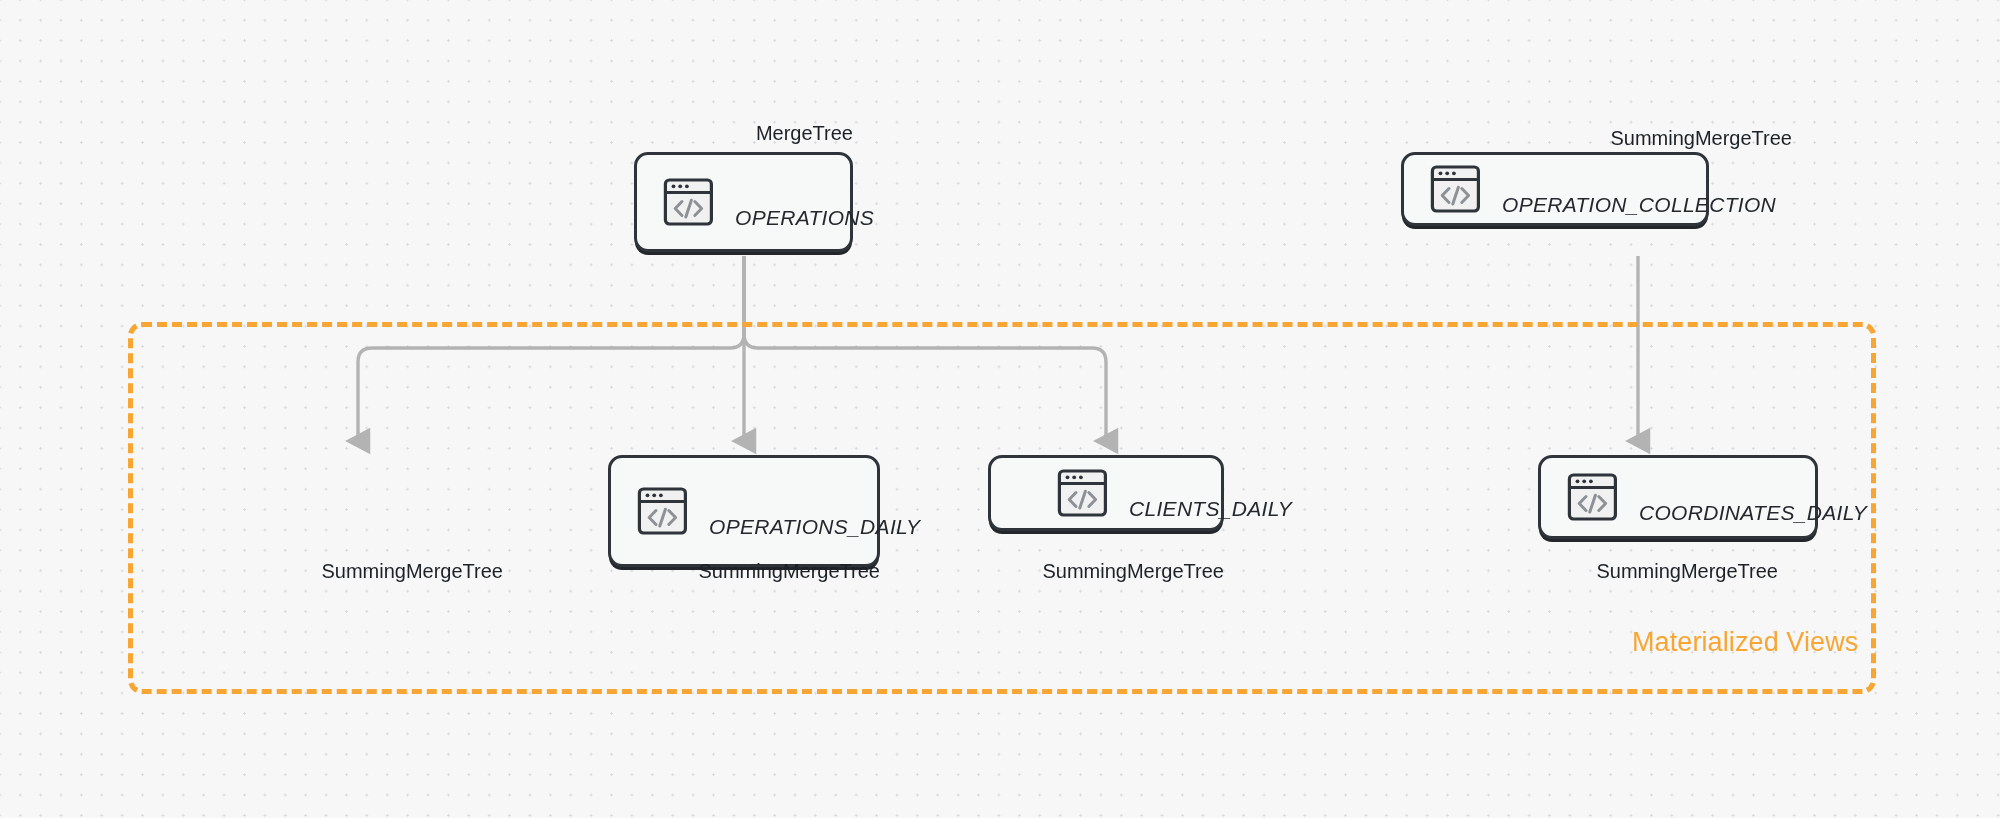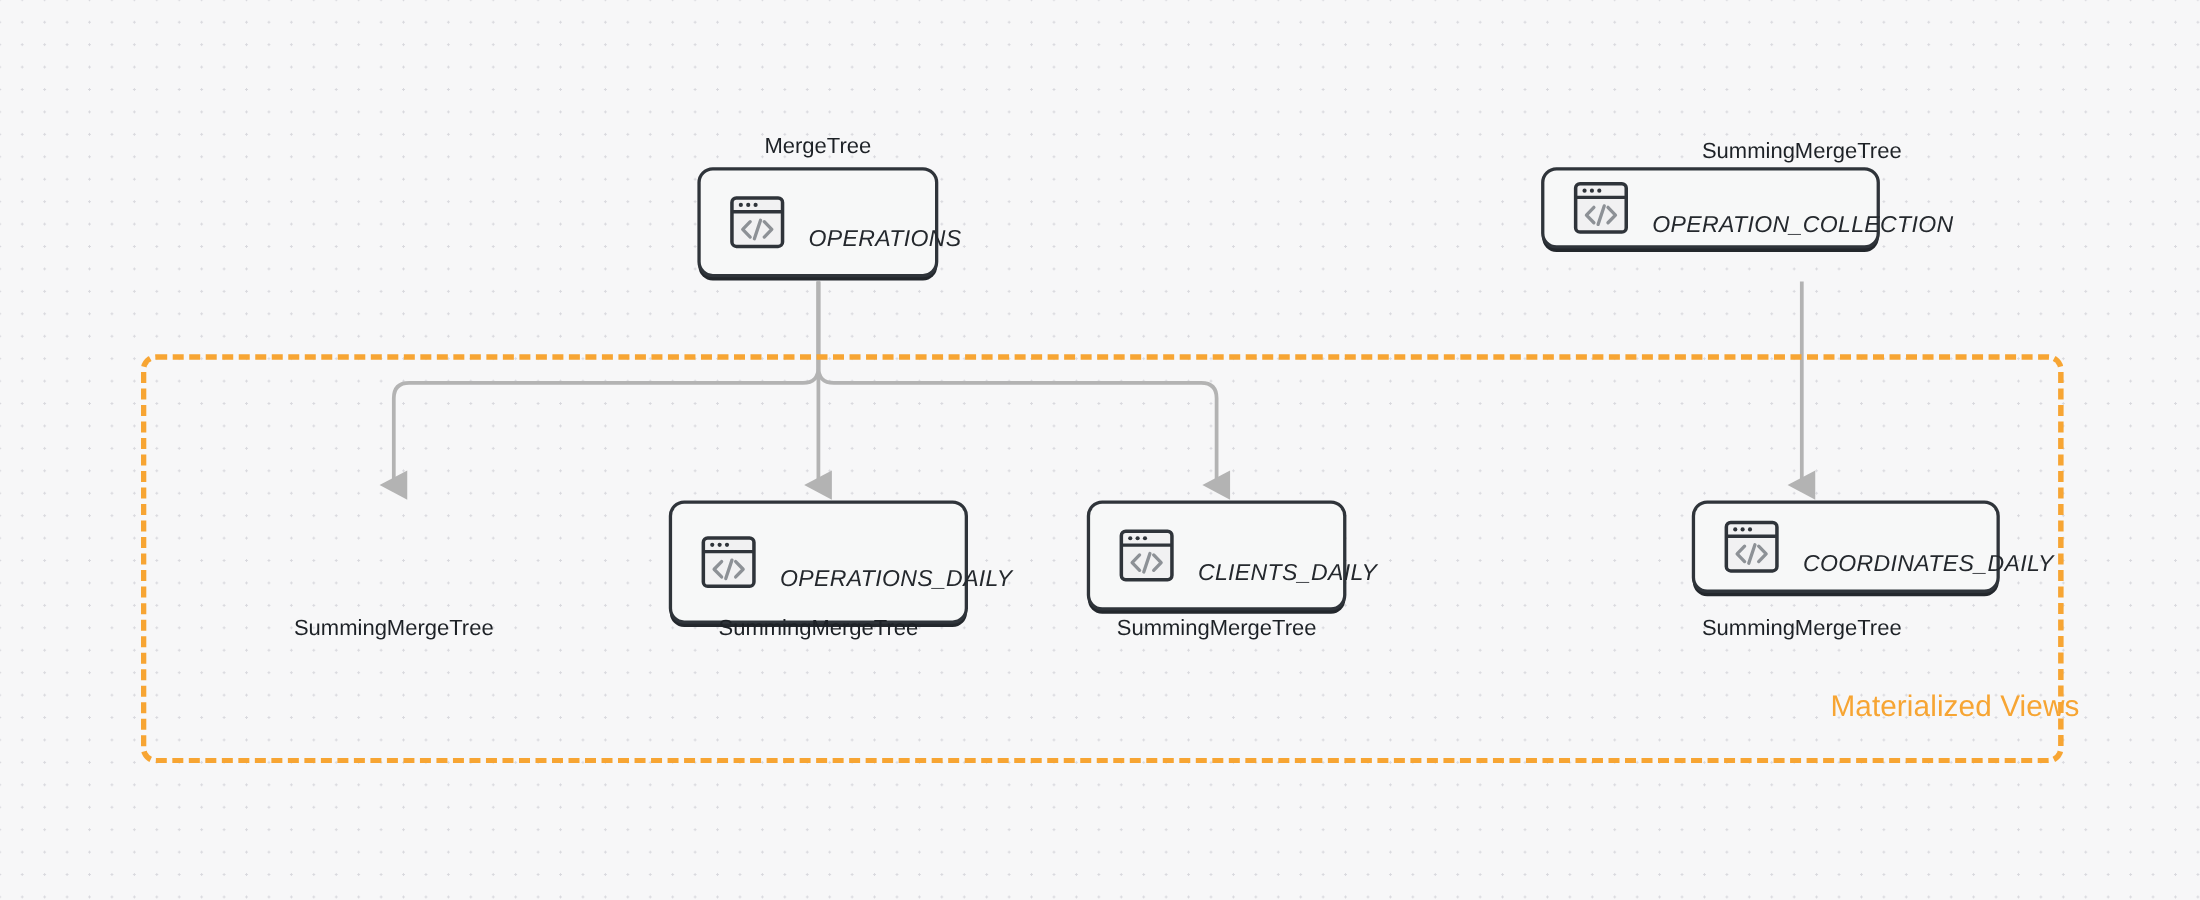--- a/index.html
+++ b/index.html
@@ -90,7 +90,7 @@
     font-size: 20px;
     color: #1d2126;
     white-space: nowrap;
-    text-align: center;
+    text-align: right;
     z-index: 3;
     font-family: "Liberation Sans", sans-serif;
   }

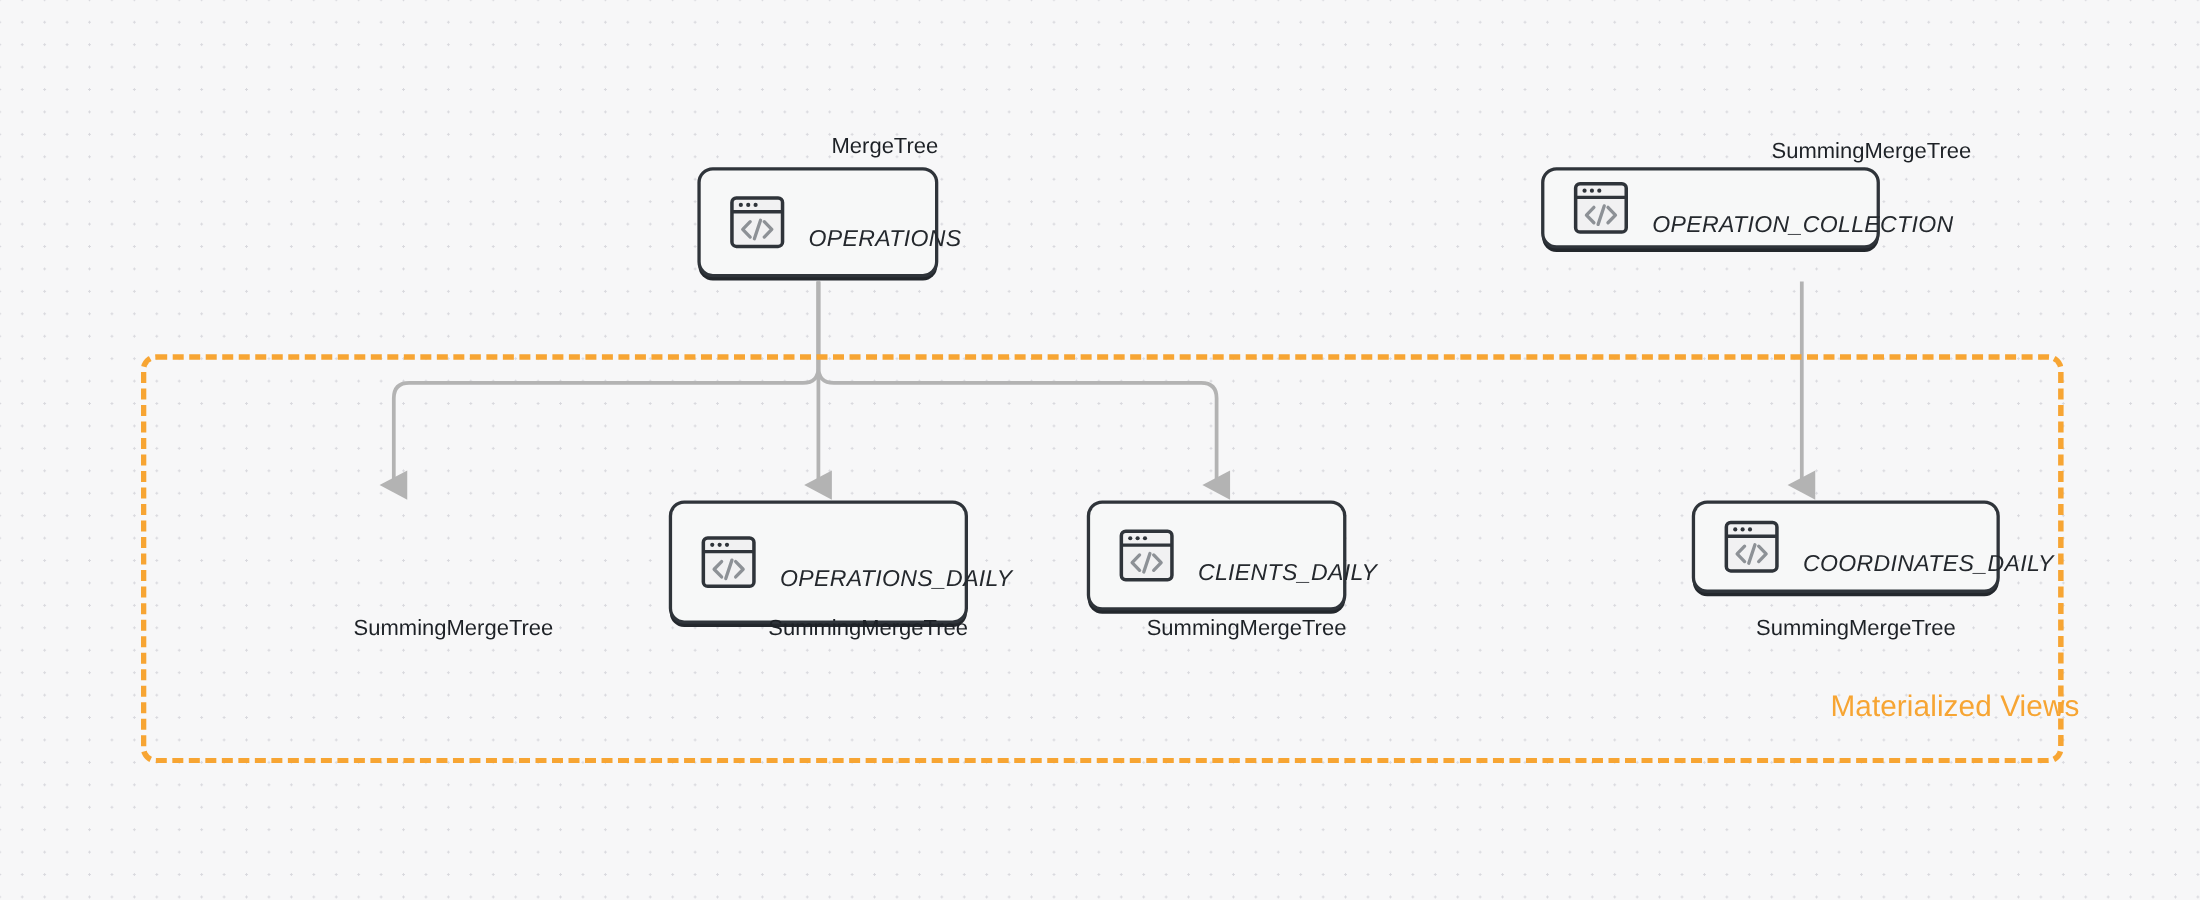--- a/index.html
+++ b/index.html
@@ -168,7 +168,7 @@
   </div>
   <div class="caption" style="left:608px; top:560px; width:272px;">SummingMergeTree</div>
 
-  <div class="node" style="left:988px; top:455px; width:236px; height:100px;">
+  <div class="node" style="left:988px; top:455px; width:236px; height:76px;padding-left:40px;">
     <svg class="node-icon" viewBox="0 0 58 52">
       <rect x="2.4" y="4.0" width="46" height="44" rx="4" ry="4" fill="#f1f1f2" stroke="#2f343a" stroke-width="3.2"></rect>
       <line x1="2.4" y1="16.5" x2="48.4" y2="16.5" stroke="#2f343a" stroke-width="3.0"></line>

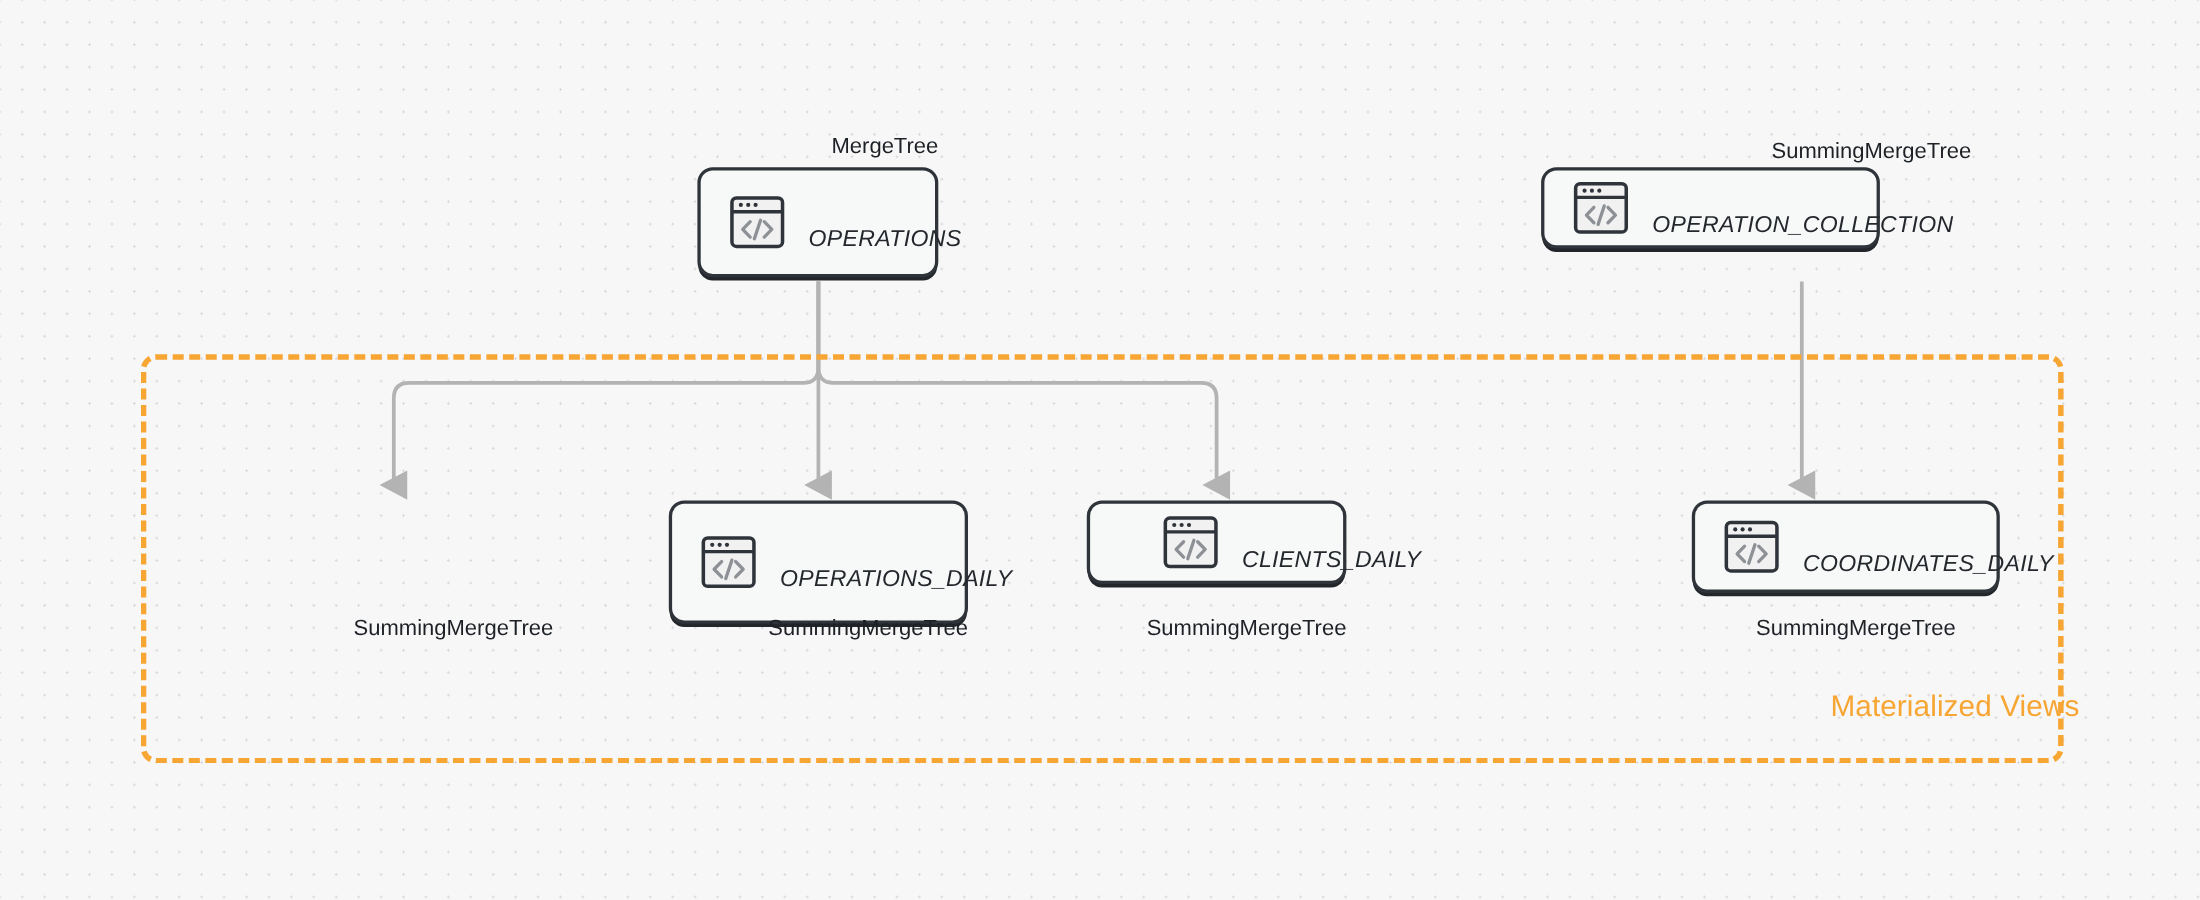--- a/index.html
+++ b/index.html
@@ -117,7 +117,7 @@
   </svg>
 
   <div class="group-box" style="left:128px; top:322px; width:1748px; height:372px;"></div>
-  <div class="group-label" style="left:1632px; top:627px;margin-left:32px;">Materialized Views</div>
+  <div class="group-label" style="left:1632px; top:627px;">Materialized Views</div>
 
   <div class="caption" style="left:634px; top:122px; width:219px;">MergeTree</div>
 

